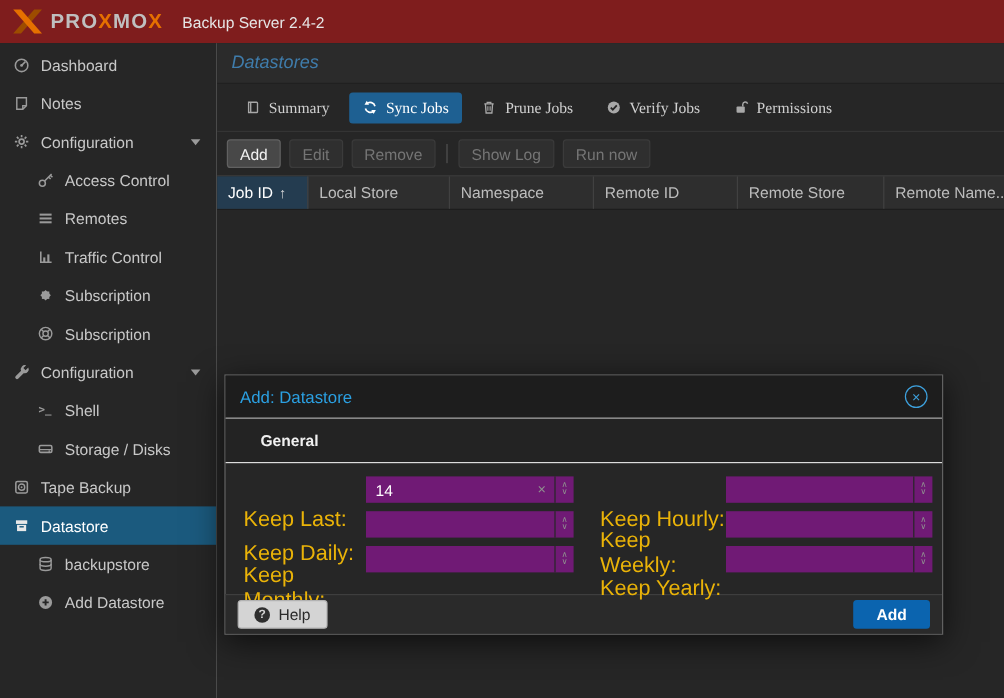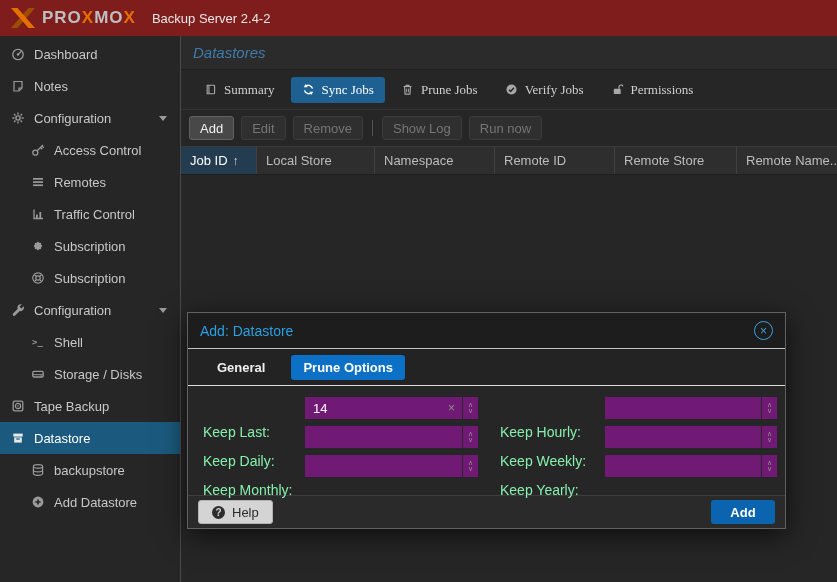--- a/index.html
+++ b/index.html
@@ -71,7 +71,7 @@
     color:#3da0dc; display:flex; align-items:center; justify-content:center;
     font-size:12px; line-height:1; cursor:pointer; }
   .m-tabs { height:37px; display:flex; align-items:center; padding-left:17px;
-    gap:14px; background:#232323; border-bottom:1px solid #dcdcdc; }
+    background:#232323; border-bottom:1px solid #dcdcdc; }
   .m-tab { padding:5px 12px; font-size:13px; font-weight:bold; color:#f0f0f0;
     border-radius:3px; cursor:pointer; }
   .m-tab.active { background:#0c71c6; color:#fff; }

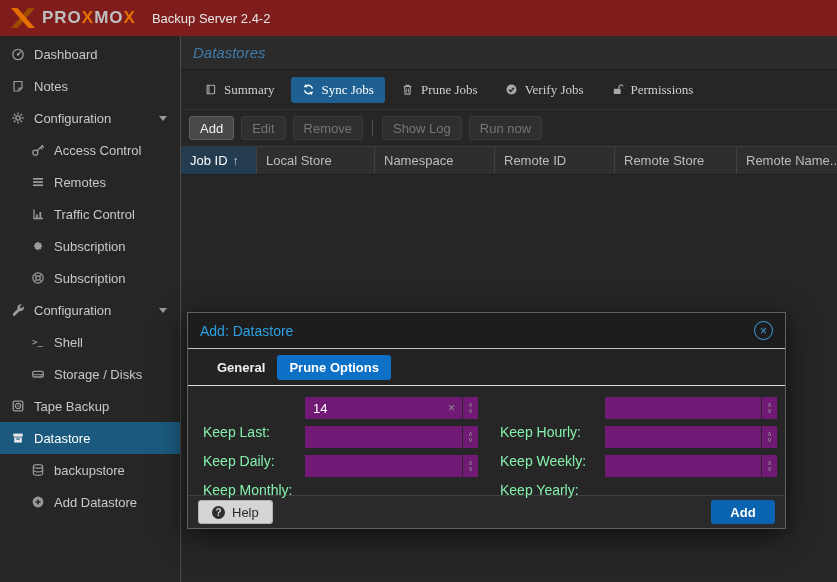--- a/index.html
+++ b/index.html
@@ -369,7 +369,6 @@
 
   <div class="m-tabs">
     <div class="m-tab">General</div>
-    <div class="m-tab active">Prune Options</div>
   </div>
 
   <div class="m-body">

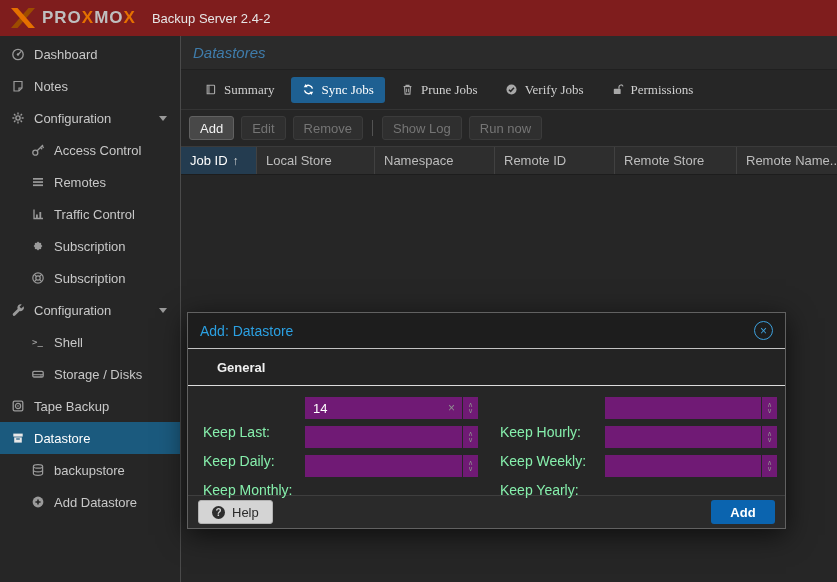--- a/index.html
+++ b/index.html
@@ -79,7 +79,7 @@
   .m-body { height:109px; display:grid;
     grid-template-columns:102px 173px 22px 105px 172px;
     grid-auto-rows:22px; row-gap:7px; padding:11px 0 0 15px; align-items:center; }
-  .f-label { color:#86efac; font-size:14px;margin-top:48px; }
+  .f-label { color:#eab308; font-size:18px;margin-top:48px; }
   .field { background:#701a75; height:22px; display:flex; align-items:stretch; }
   .f-text { flex:1; display:flex; align-items:center; padding-left:8px;
     color:#ffffff; font-size:13px; }

